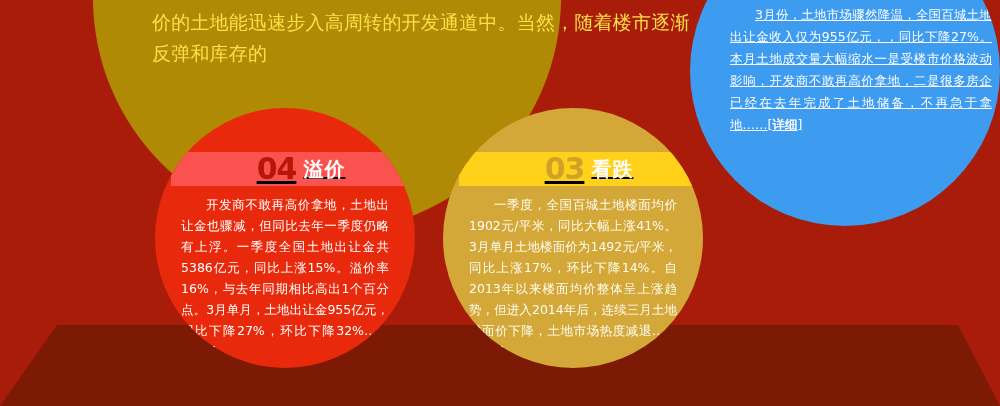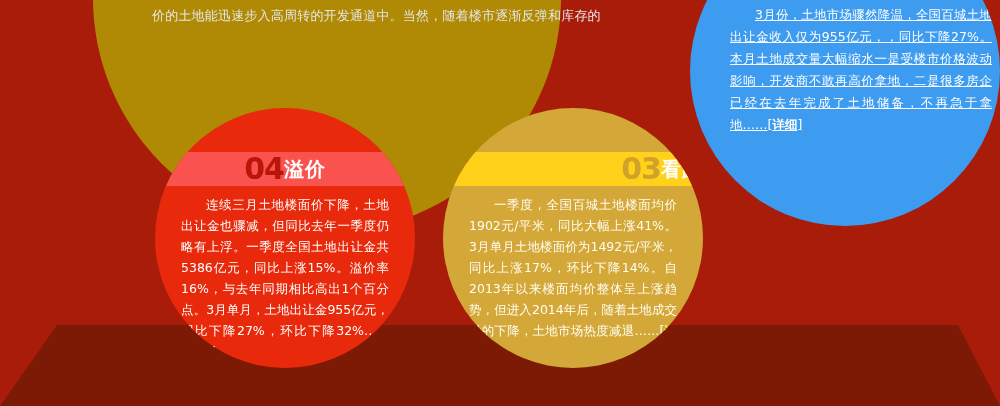--- a/index.html
+++ b/index.html
@@ -152,12 +152,12 @@
   #top-paragraph {
     position: absolute;
     left: 152px;
-    top: 0;
+    top: 7px;
     width: 540px;
     z-index: 7;
-    font-size: 13px;
+    font-size: 19px;
     line-height: 31px;
-    color: #e5e5e5;
+    color: #fde047;
     letter-spacing: 0.2px;
   }
 </style>

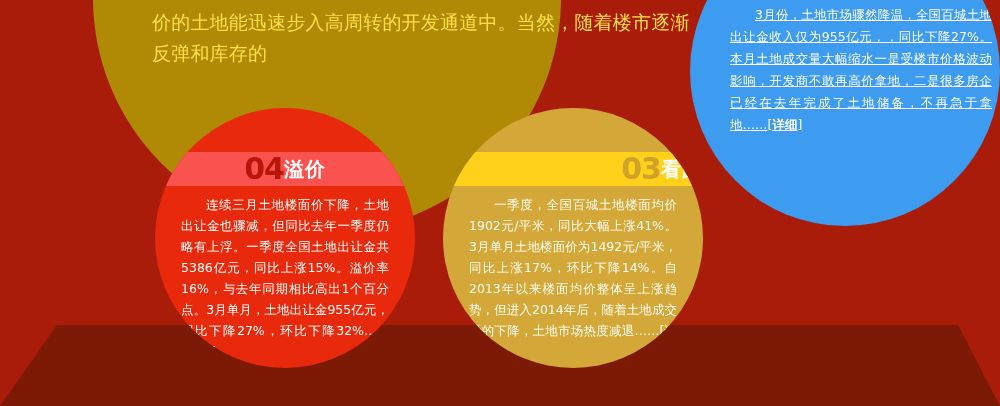--- a/index.html
+++ b/index.html
@@ -74,12 +74,14 @@
 
   .card-header {
     position: absolute;
-    left: 0;
+    left: 16px;
     width: 100%;
     height: 34px;
     display: flex;
     align-items: center;
     justify-content: center;
+    gap: 7px;
+    text-decoration: underline;
   }
   #card-red .card-header {
     top: 44px;

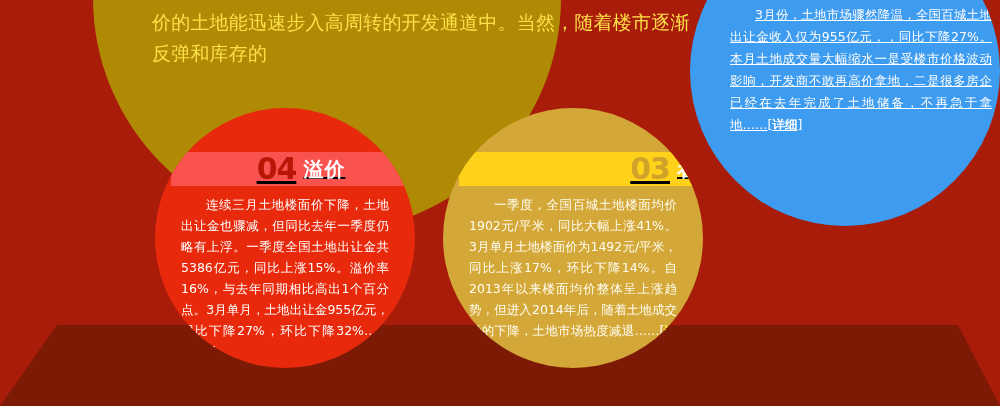--- a/index.html
+++ b/index.html
@@ -90,7 +90,6 @@
   #card-yellow .card-header {
     top: 44px;
     background: #ffd11a;
-    justify-content: flex-end;
   }
 
   .card-num {

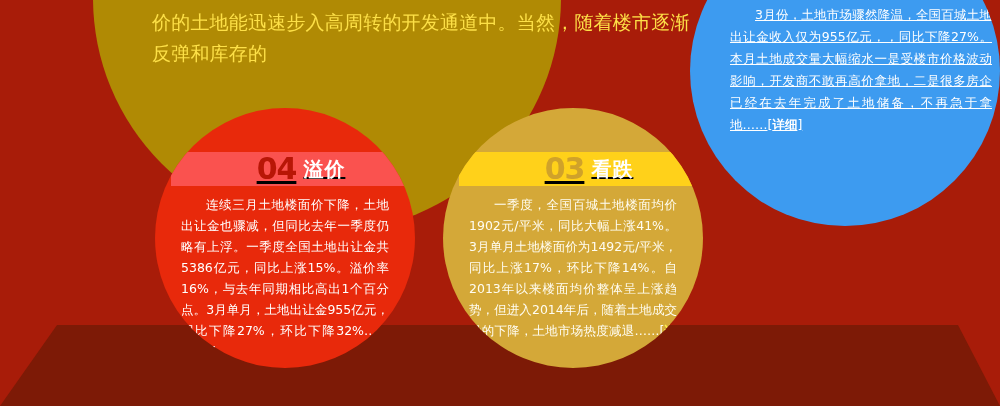--- a/index.html
+++ b/index.html
@@ -183,7 +183,7 @@
       <span class="card-num">04</span>
       <span class="card-word">溢价</span>
     </div>
-    <div class="card-body"><span>连续三月土地楼面价下降，土地出让金也骤减，但同比去年一季度仍略有上浮。一季度全国土地出让金共5386亿元，同比上涨15%。溢价率16%，与去年同期相比高出1个百分点。3月单月，土地出让金955亿元，同比下降27%，环比下降32%……</span><span>[</span><a class="more-link" href="#">详细</a><span>]</span></div>
+    <div class="card-body"><span>开发商不敢再高价拿地，土地出让金也骤减，但同比去年一季度仍略有上浮。一季度全国土地出让金共5386亿元，同比上涨15%。溢价率16%，与去年同期相比高出1个百分点。3月单月，土地出让金955亿元，同比下降27%，环比下降32%……</span><span>[</span><a class="more-link" href="#">详细</a><span>]</span></div>
   </div>
 
   <div class="circle-card" id="card-yellow">

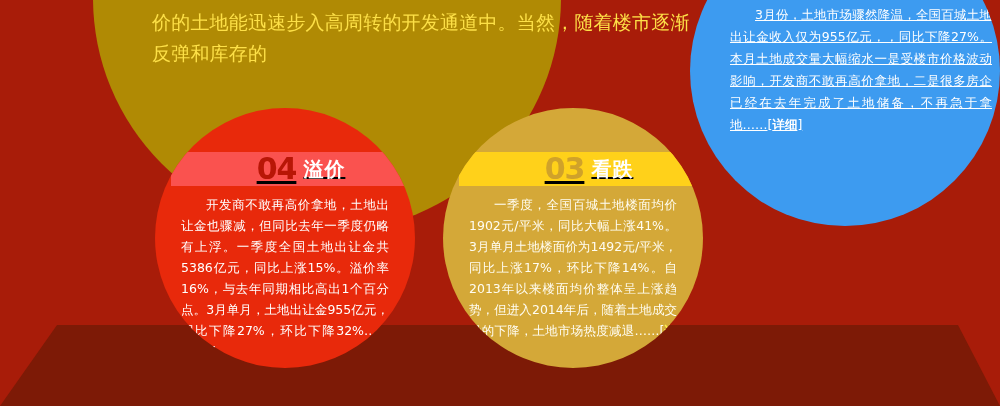--- a/index.html
+++ b/index.html
@@ -191,7 +191,7 @@
       <span class="card-num">03</span>
       <span class="card-word">看跌</span>
     </div>
-    <div class="card-body"><span>一季度，全国百城土地楼面均价1902元/平米，同比大幅上涨41%。3月单月土地楼面价为1492元/平米，同比上涨17%，环比下降14%。自2013年以来楼面均价整体呈上涨趋势，但进入2014年后，随着土地成交量的下降，土地市场热度减退……</span><span>[</span><a class="more-link" href="#">详细</a><span>]</span></div>
+    <div class="card-body"><span>一季度，全国百城土地楼面均价1902元/平米，同比大幅上涨41%。3月单月土地楼面价为1492元/平米，同比上涨17%，环比下降14%。自2013年以来楼面均价整体呈上涨趋势，但进入2014年后，连续三月土地楼面价下降，土地市场热度减退……</span><span>[</span><a class="more-link" href="#">详细</a><span>]</span></div>
   </div>
 
 </div>

